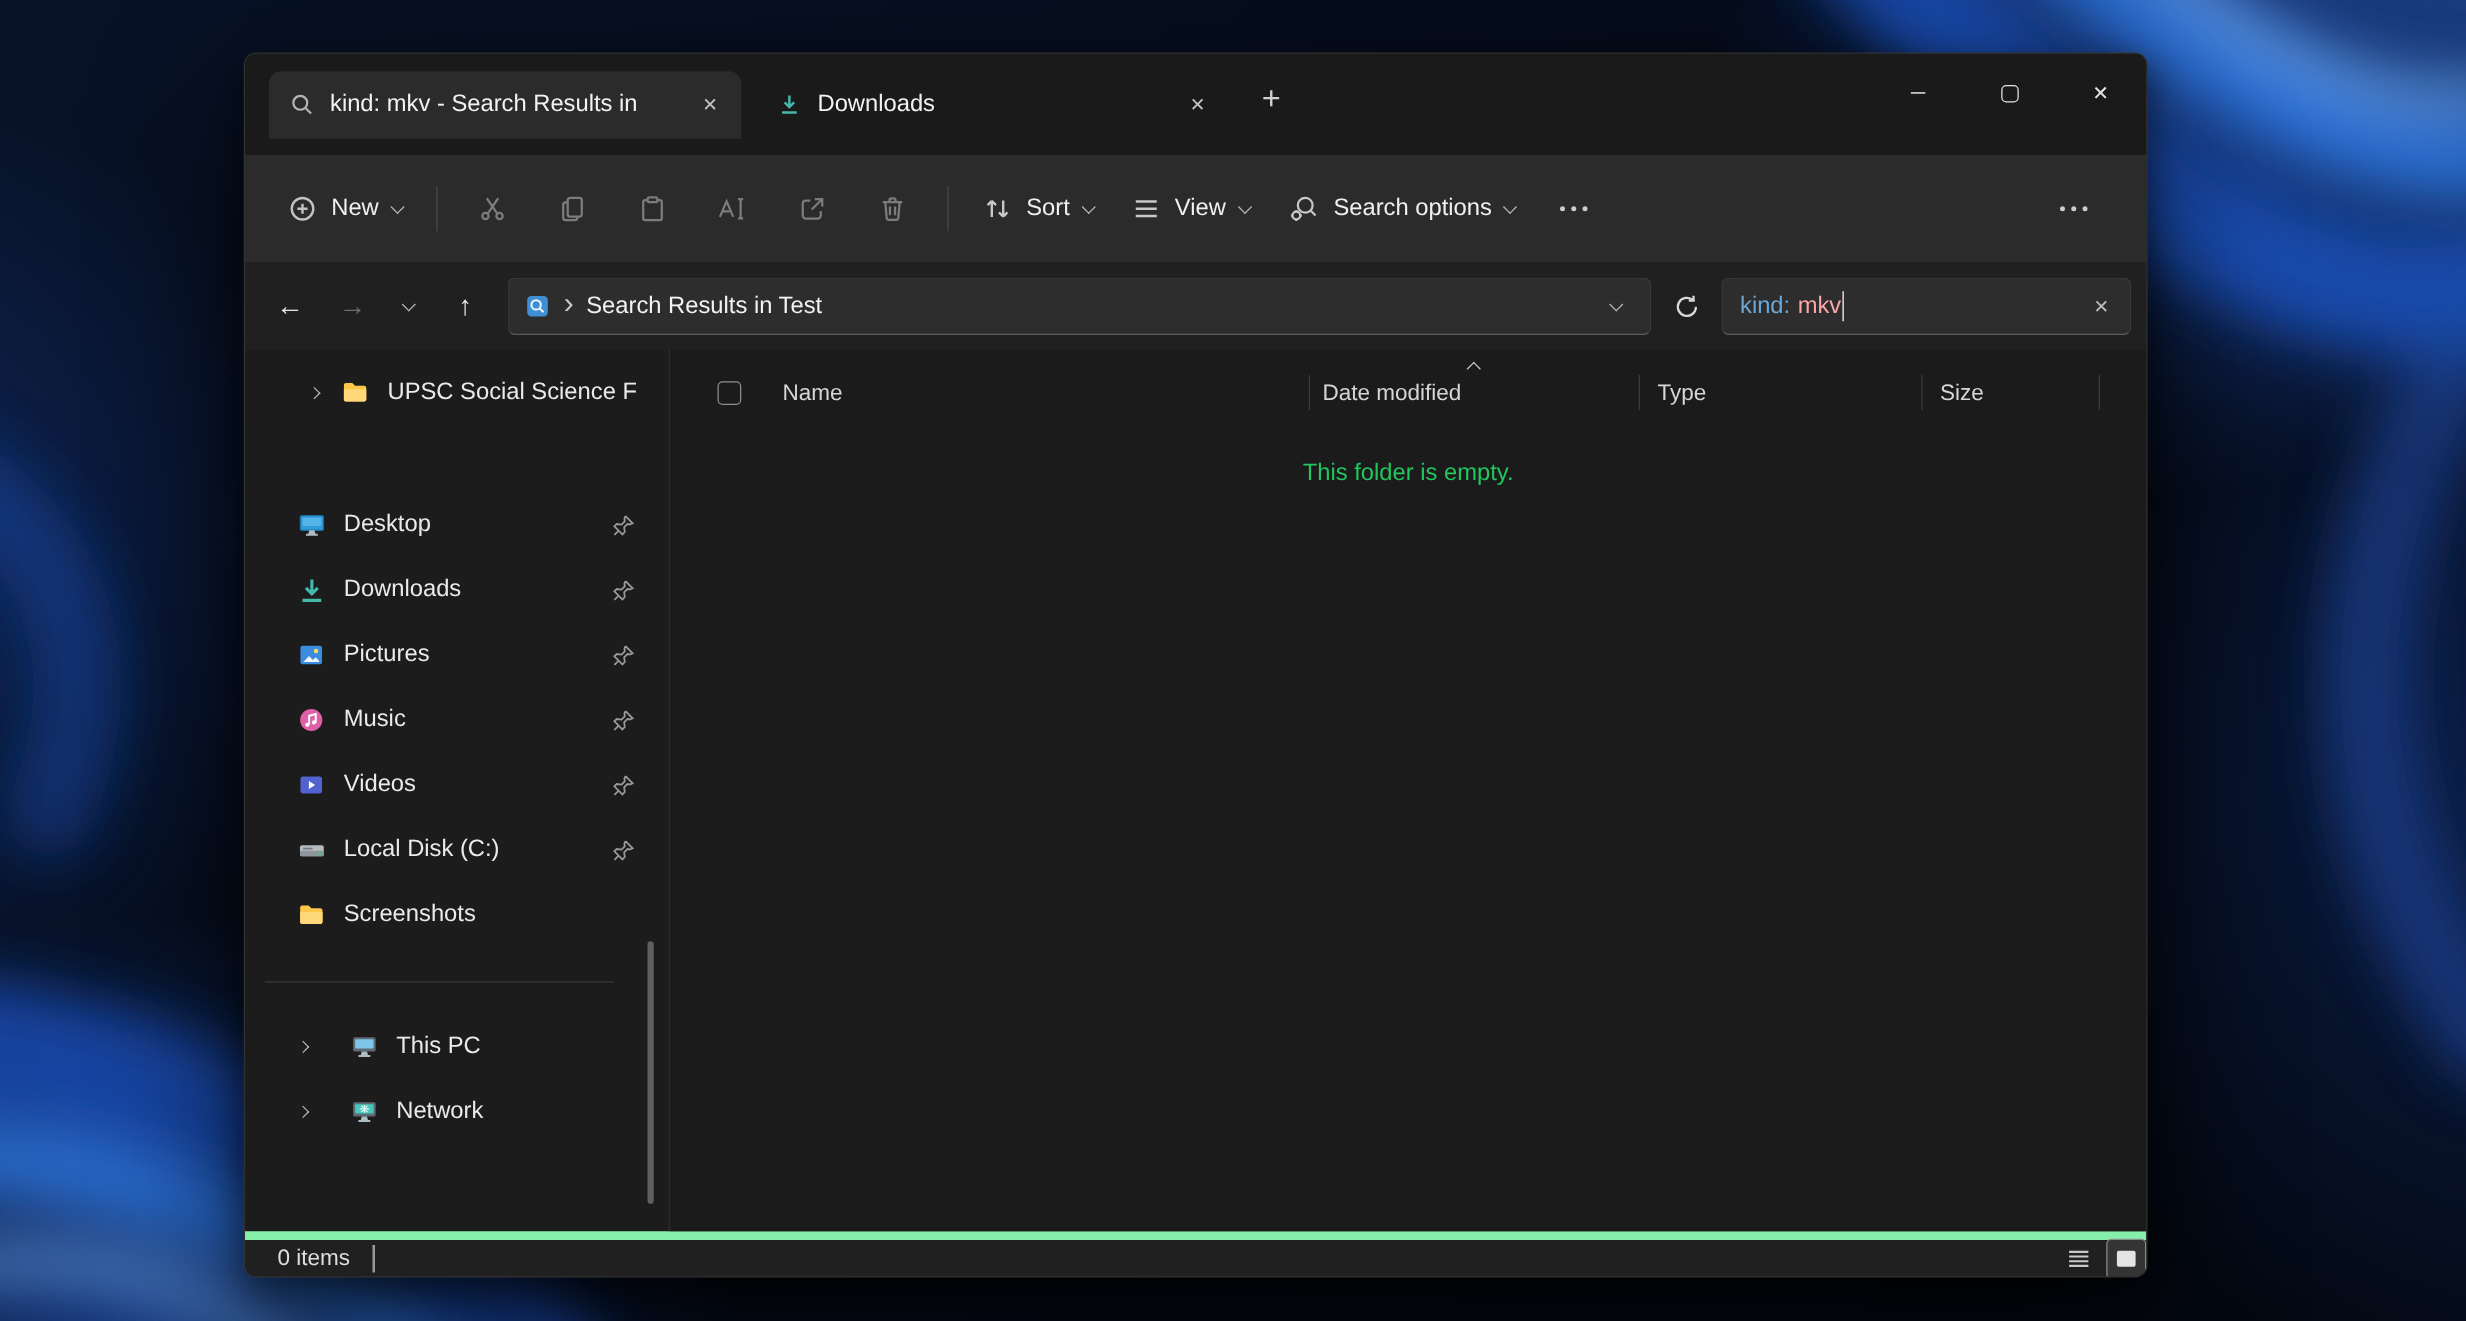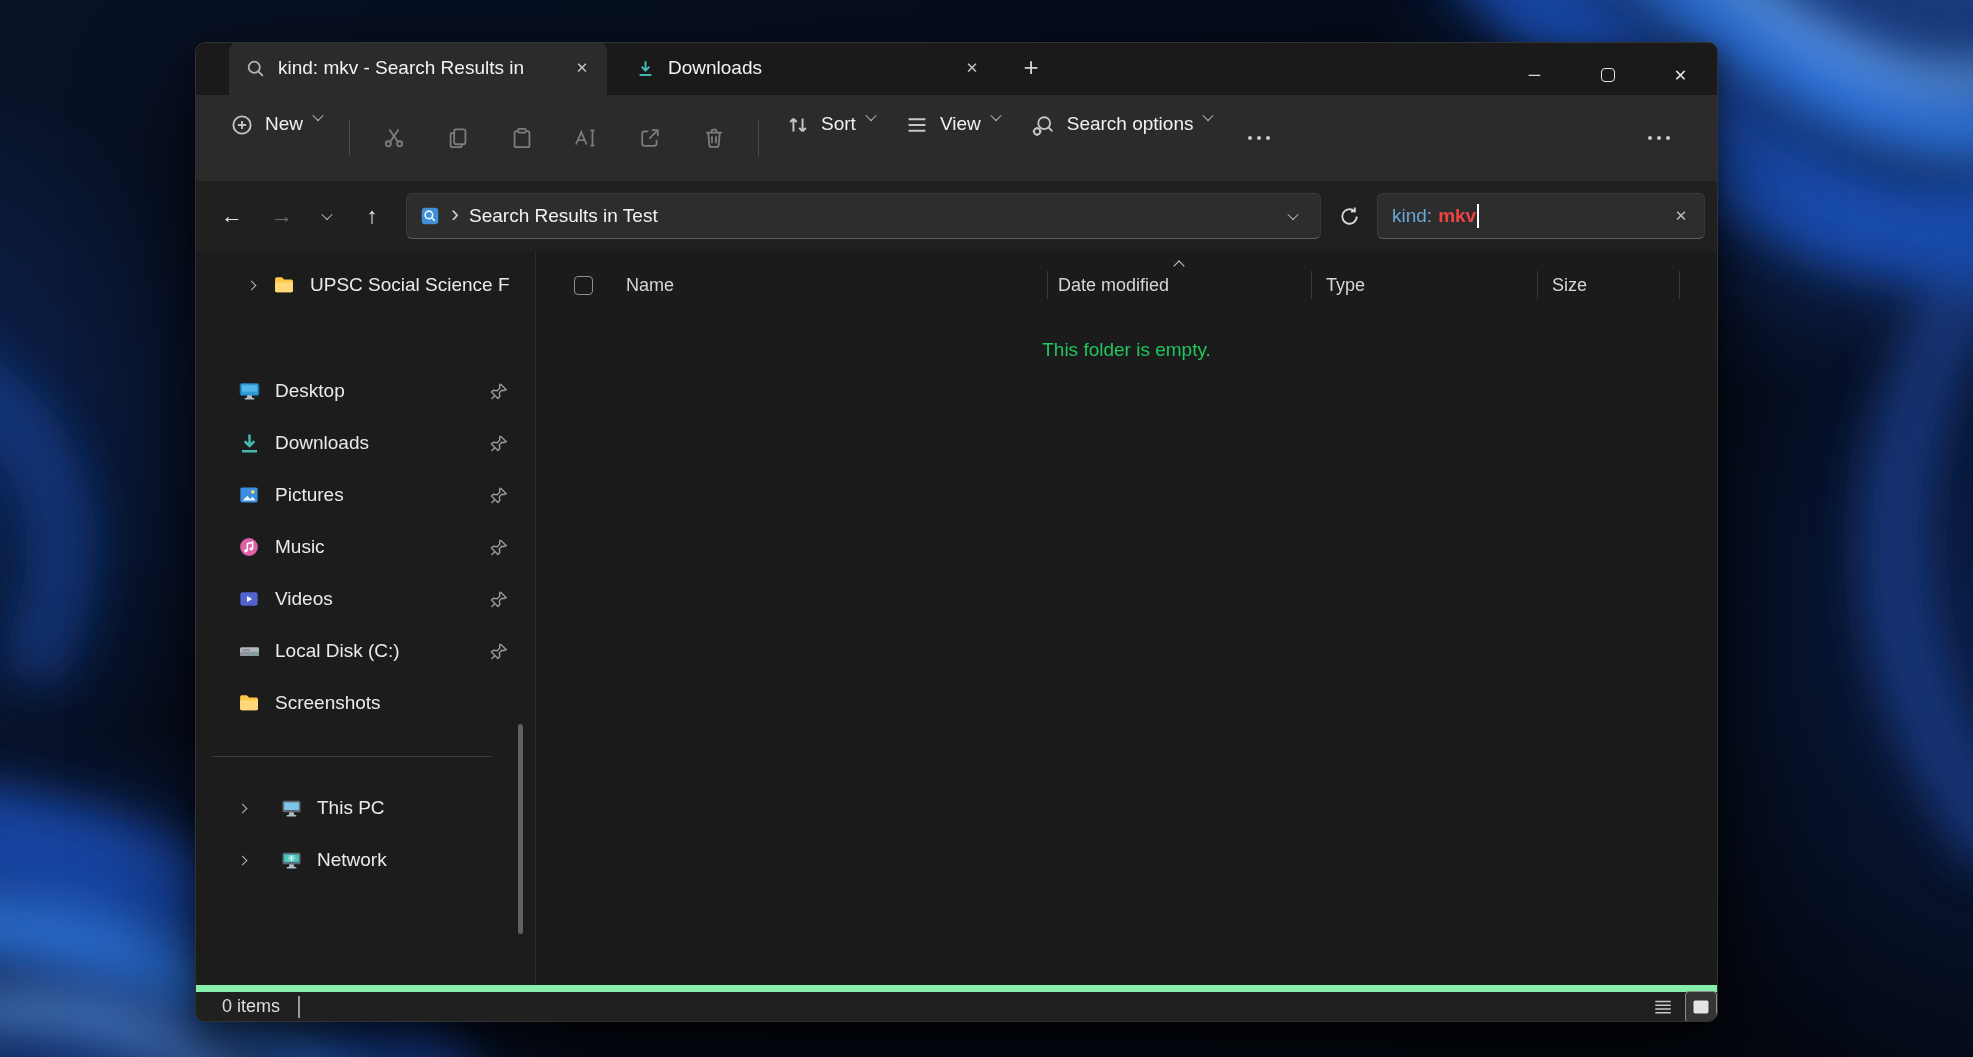--- a/index.html
+++ b/index.html
@@ -29,7 +29,7 @@
   }
 
   
-  .tabbar { height:52px; background:#1a1a1a; display:flex; align-items:flex-end; padding-left:33px; position:relative; flex:none; }
+  .tabbar { height:81px; background:#1a1a1a; display:flex; align-items:center; padding-left:19px; position:relative; flex:none; }
   .tab { height:54px; width:378px; border-radius:10px 10px 0 0; display:flex; align-items:center; padding:0 10px 0 16px; gap:12px; }
   .tab.active { background:#2b2b2b; }
   .tab.inactive { color:#d2d2d2; margin-left:12px; }

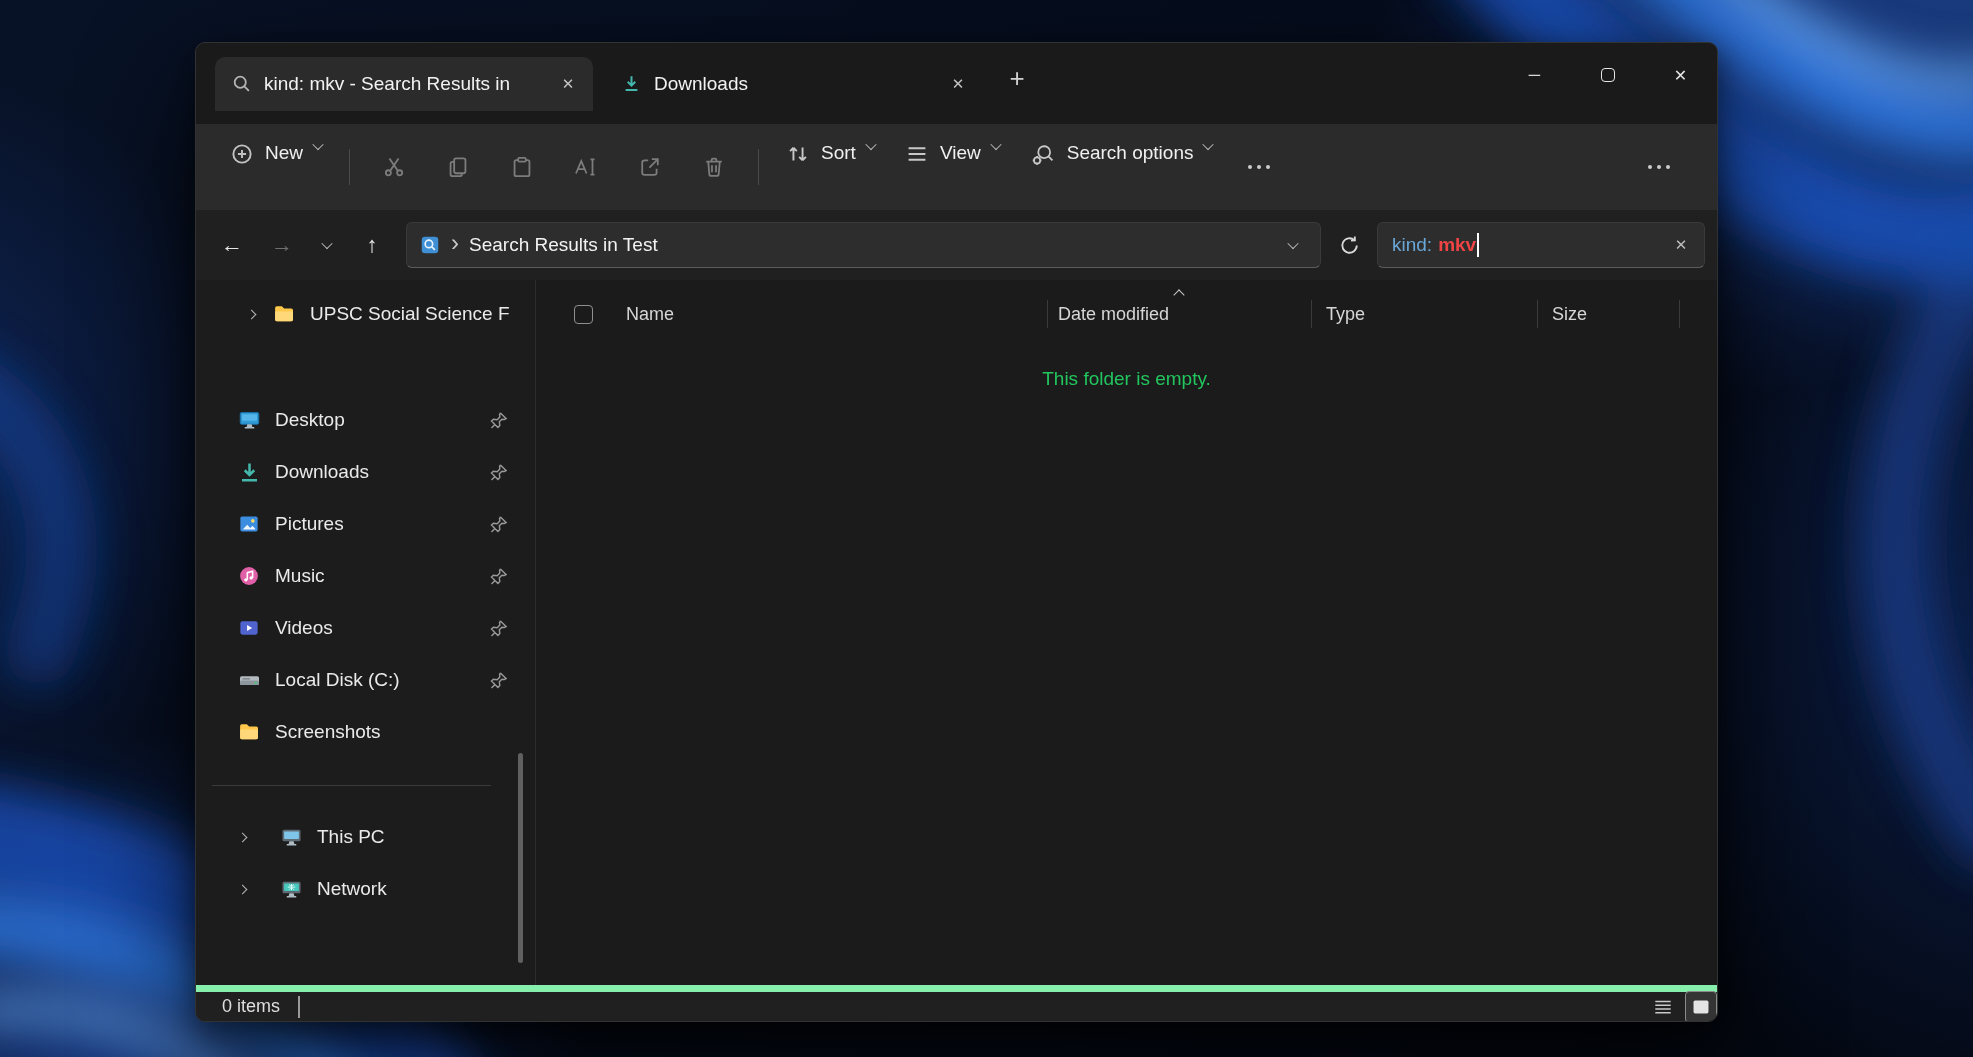--- a/index.html
+++ b/index.html
@@ -43,7 +43,7 @@
 
   
   .toolbar { height:86px; background:#2b2b2b; display:flex; align-items:center; padding:0 26px 0 19px; flex:none; }
-  .tb-btn { display:flex; gap:11px; height:50px; padding:0 15px; border-radius:6px; font-size:19px; color:#f0f0f0; }
+  .tb-btn { display:flex; align-items:center; gap:11px; height:50px; padding:0 15px; border-radius:6px; font-size:19px; color:#f0f0f0; }
   .tb-icon-btn { width:50px; height:50px; margin:0 7px; border-radius:6px; display:flex; align-items:center; justify-content:center; color:#7c7c7c; }
   .tb-sep { width:1px; height:36px; background:#4a4a4a; margin:0 12px; }
   .tb-bright { color:#cdcdcd; display:flex; }

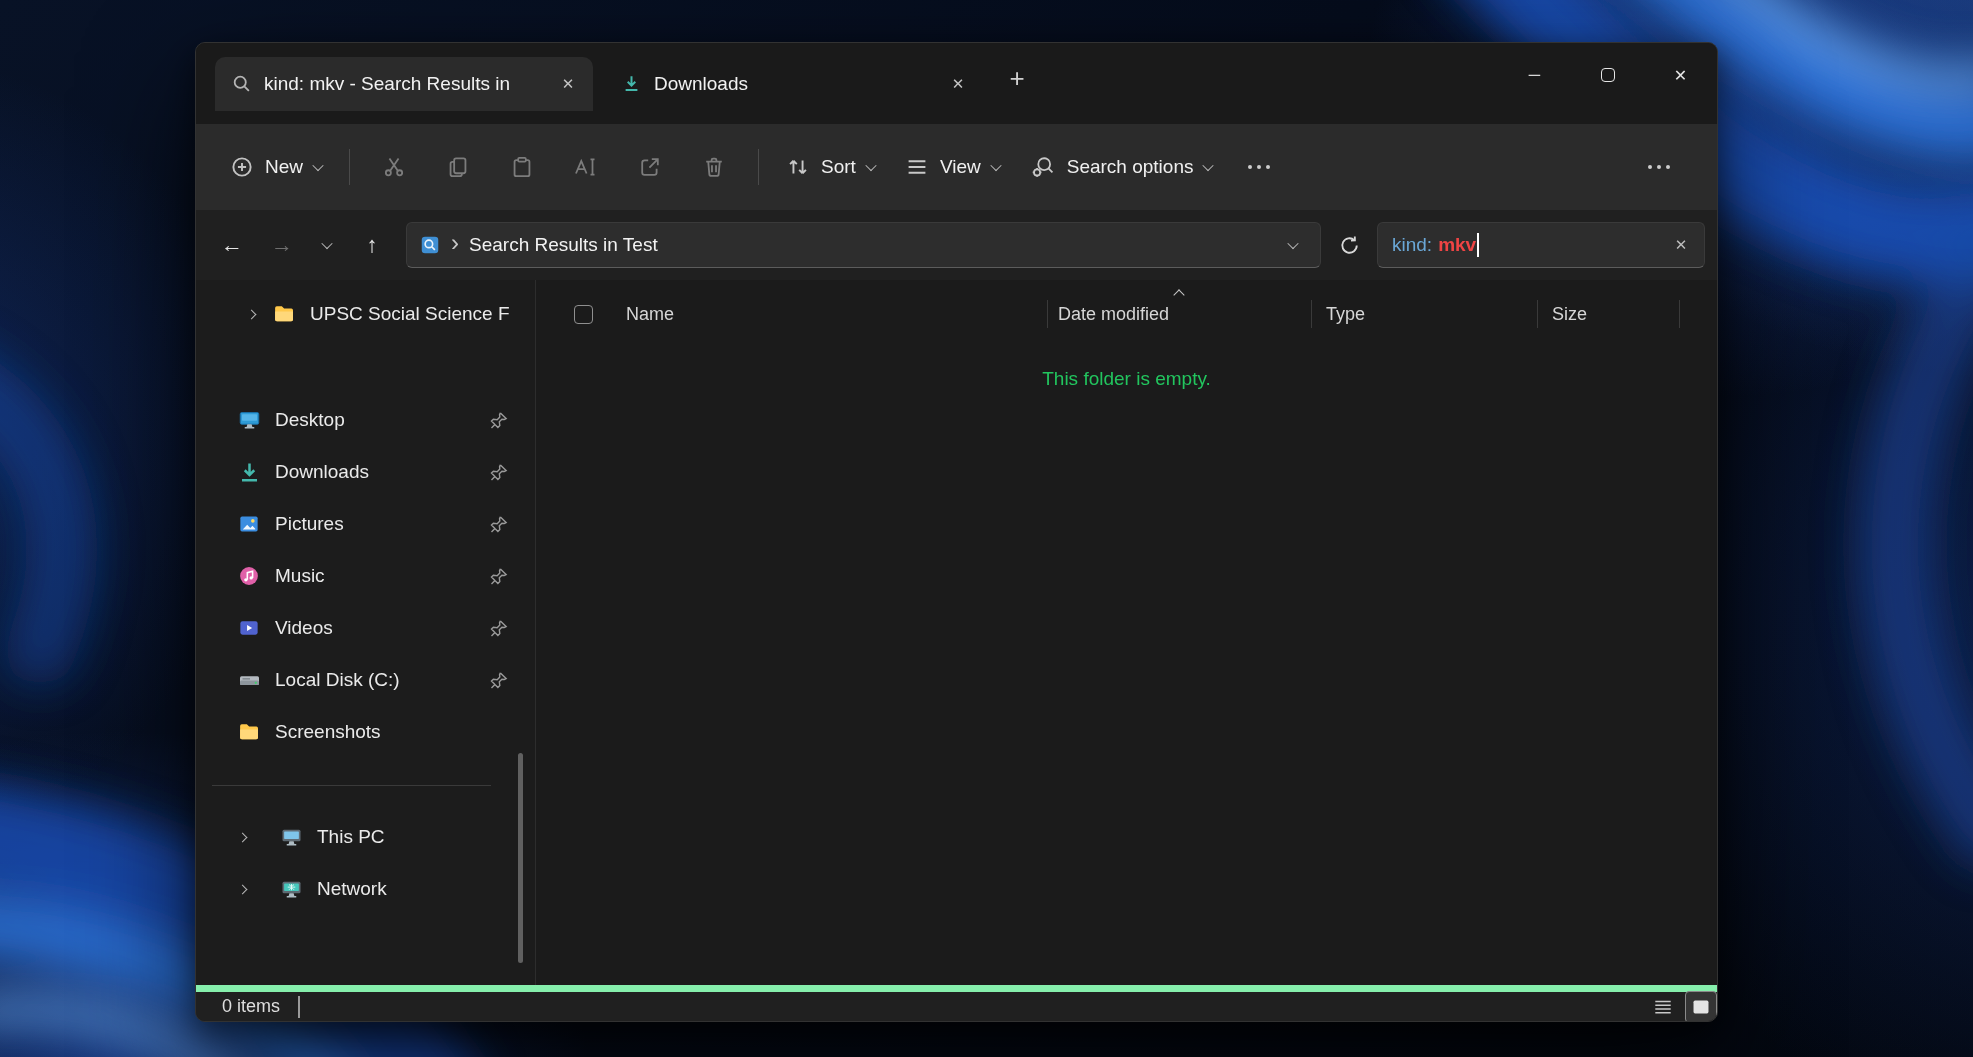--- a/index.html
+++ b/index.html
@@ -67,7 +67,7 @@
   .search-field { width:328px; padding:0 6px 0 14px; gap:2px; }
   .search-text { font-size:19px; white-space:pre; display:flex; align-items:center; }
   .search-prefix { color:#6aa7d6; }
-  .search-value { color:#ef4444; margin-left:6px;font-weight:bold; }
+  .search-value { color:#fca5a5; margin-left:6px; }
   .caret { width:1.5px; height:24px; background:#fff; margin-left:1px; animation:blink 1.1s step-end infinite; }
   @keyframes blink { 50% { opacity:0; } }
   .clear-btn { margin-left:auto; width:34px; height:34px; display:flex; align-items:center; justify-content:center; border-radius:5px; color:#bdbdbd; font-size:15px; }

